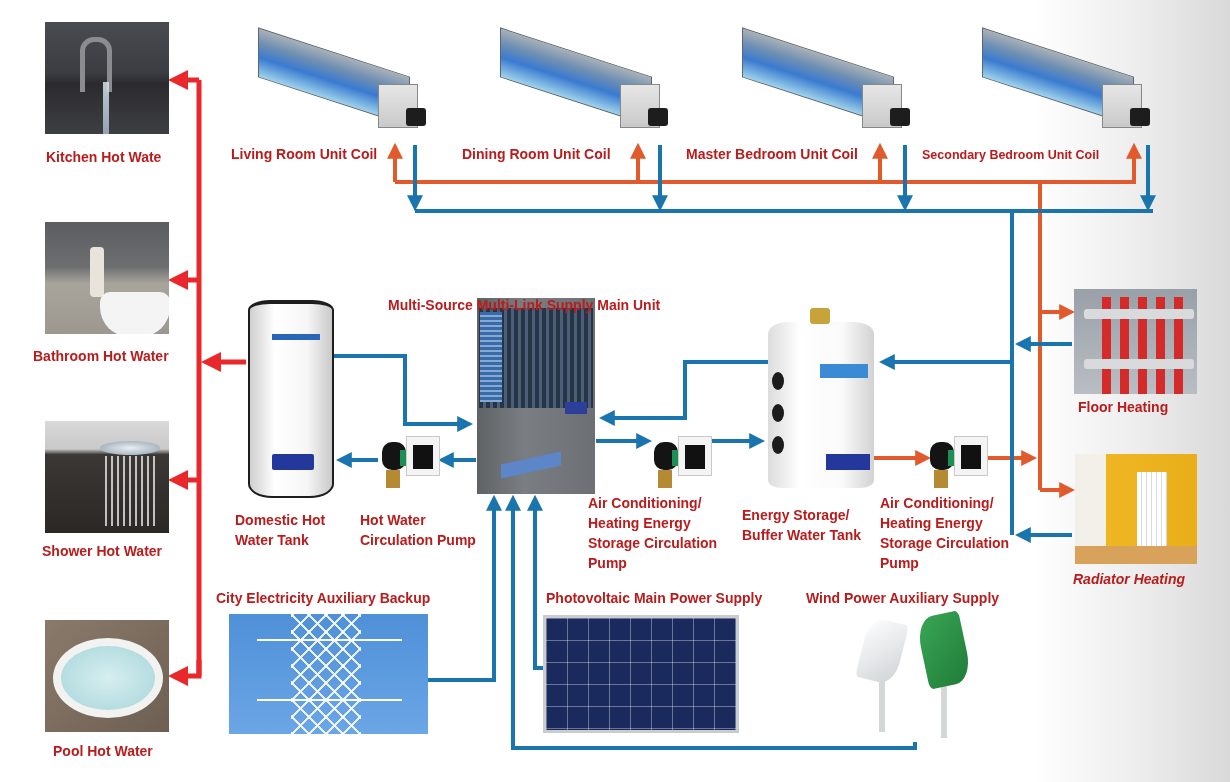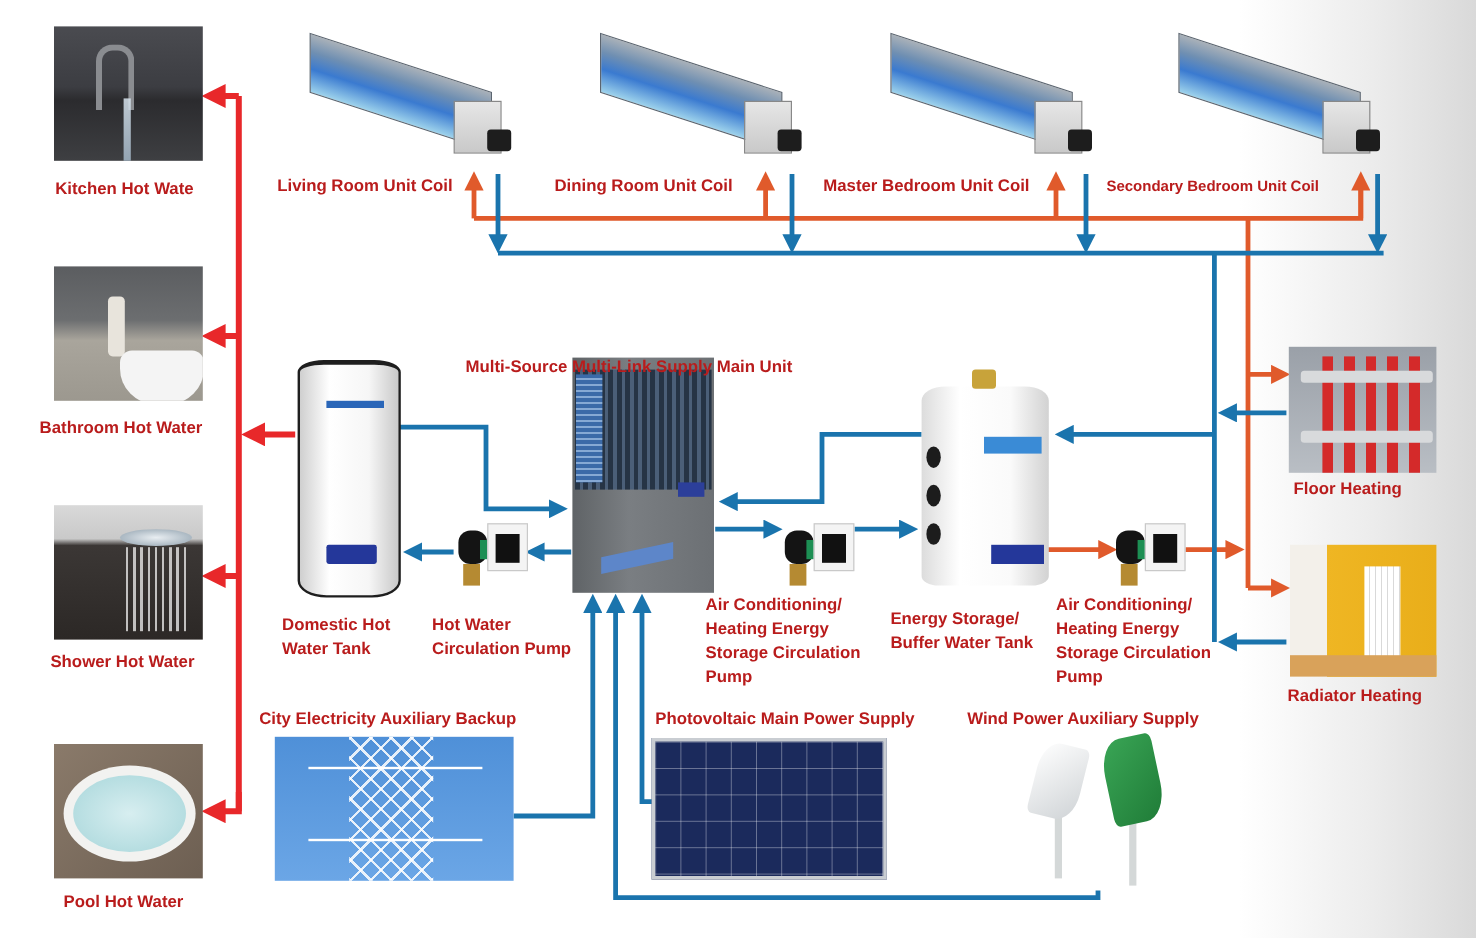--- a/index.html
+++ b/index.html
@@ -253,7 +253,7 @@
 <div class="label" style="left:1046px;top:397px;margin-left:32px;">Floor Heating</div>
 
 <div class="photo ph-radiator" style="left:1075px;top:454px;width:122px;height:110px;"></div>
-<div class="label" style="left:1073px;top:569px;">Radiator Heating</div>
+<div class="label" style="left:1073px;top:569px;font-style:italic;">Radiator Heating</div>
 
 <div class="label" style="left:216px;top:588px;">City Electricity Auxiliary Backup</div>
 <div class="photo ph-tower" style="left:229px;top:614px;width:199px;height:120px;"></div>

